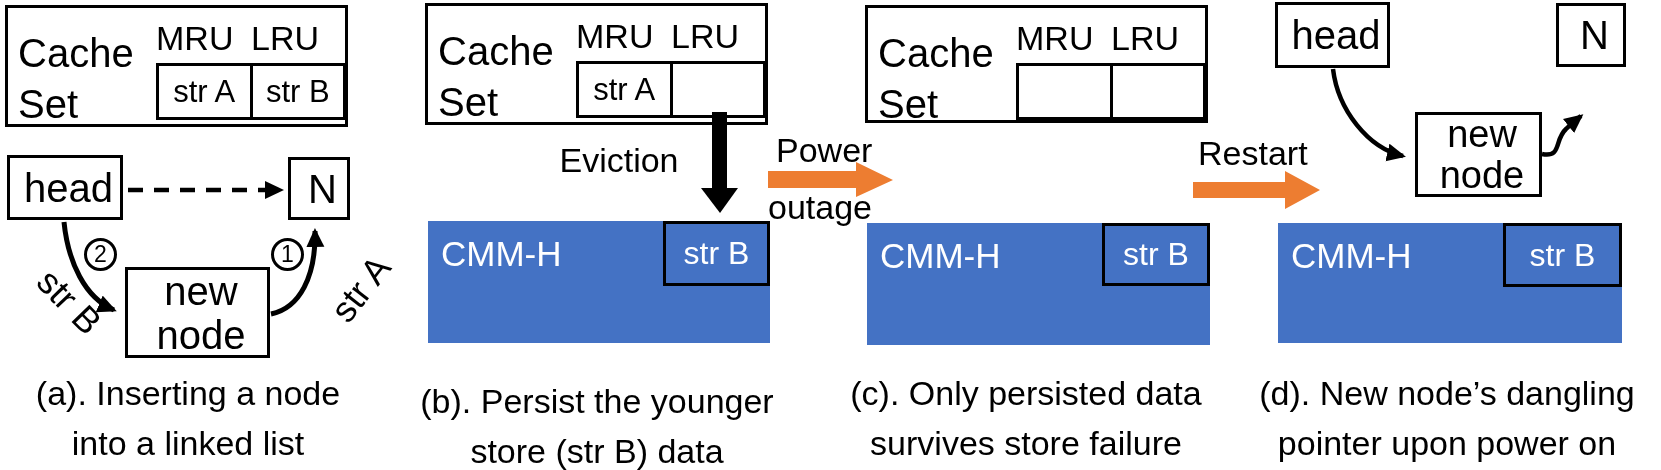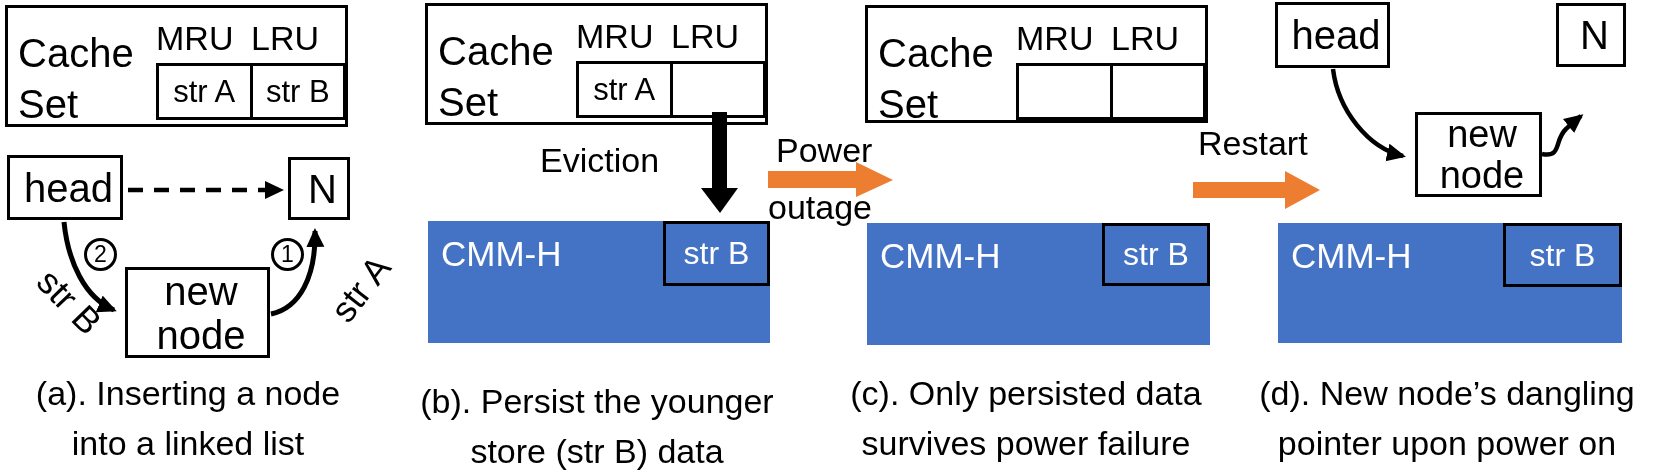--- a/index.html
+++ b/index.html
@@ -106,7 +106,7 @@
     </div>
   </div>
 
-  <div class="lab" style="left:540px;top:141px;width:158px;text-align:left;">
+  <div class="lab" style="left:540px;top:141px;width:158px;text-align:center;">
     <span>Eviction</span>
   </div>
 

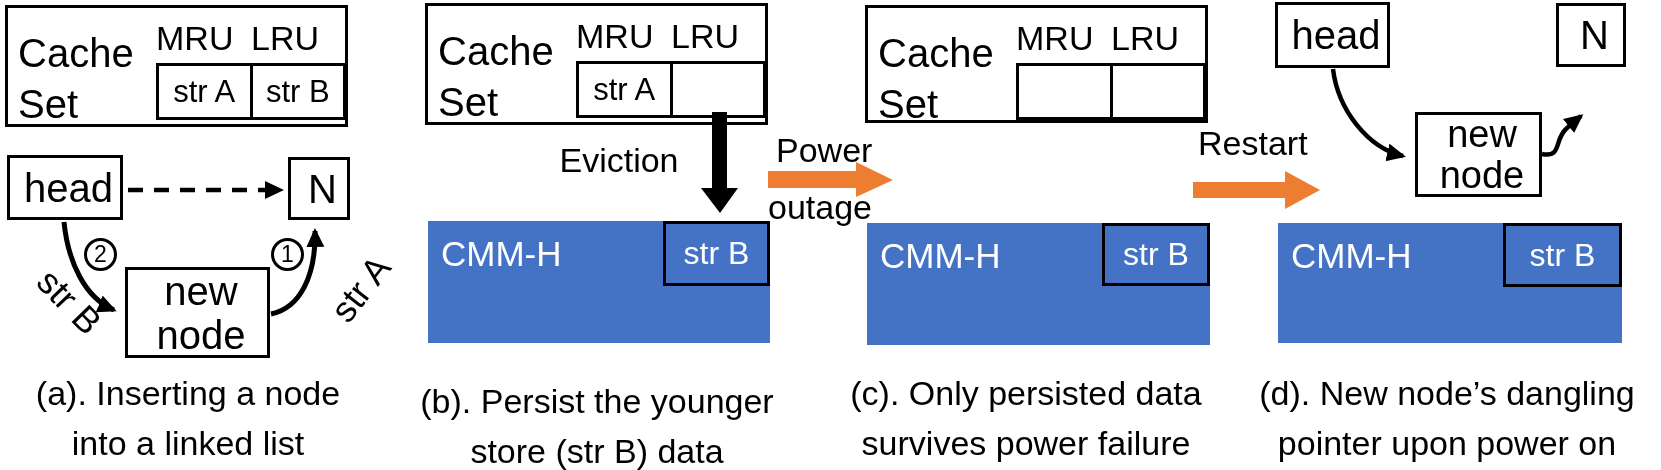--- a/index.html
+++ b/index.html
@@ -152,7 +152,7 @@
     <div>survives power failure</div>
   </div>
 
-  <div class="lab" style="left:1198px;top:124px;text-align:center;">
+  <div class="lab" style="left:1198px;top:134px;text-align:center;">
     <span>Restart</span>
   </div>
 

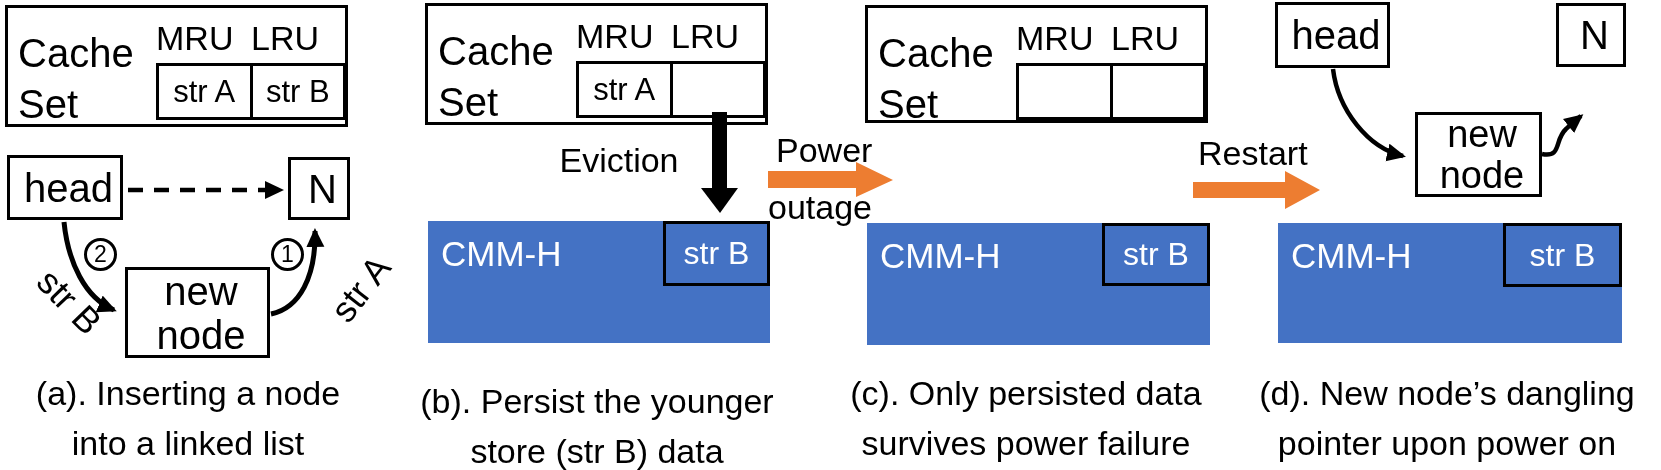--- a/index.html
+++ b/index.html
@@ -149,7 +149,7 @@
 
   <div class="caption" style="left:766px;">
     <div>(c). Only persisted data</div>
-    <div>survives power failure</div>
+    <div>survives store failure</div>
   </div>
 
   <div class="lab" style="left:1198px;top:134px;text-align:center;">

